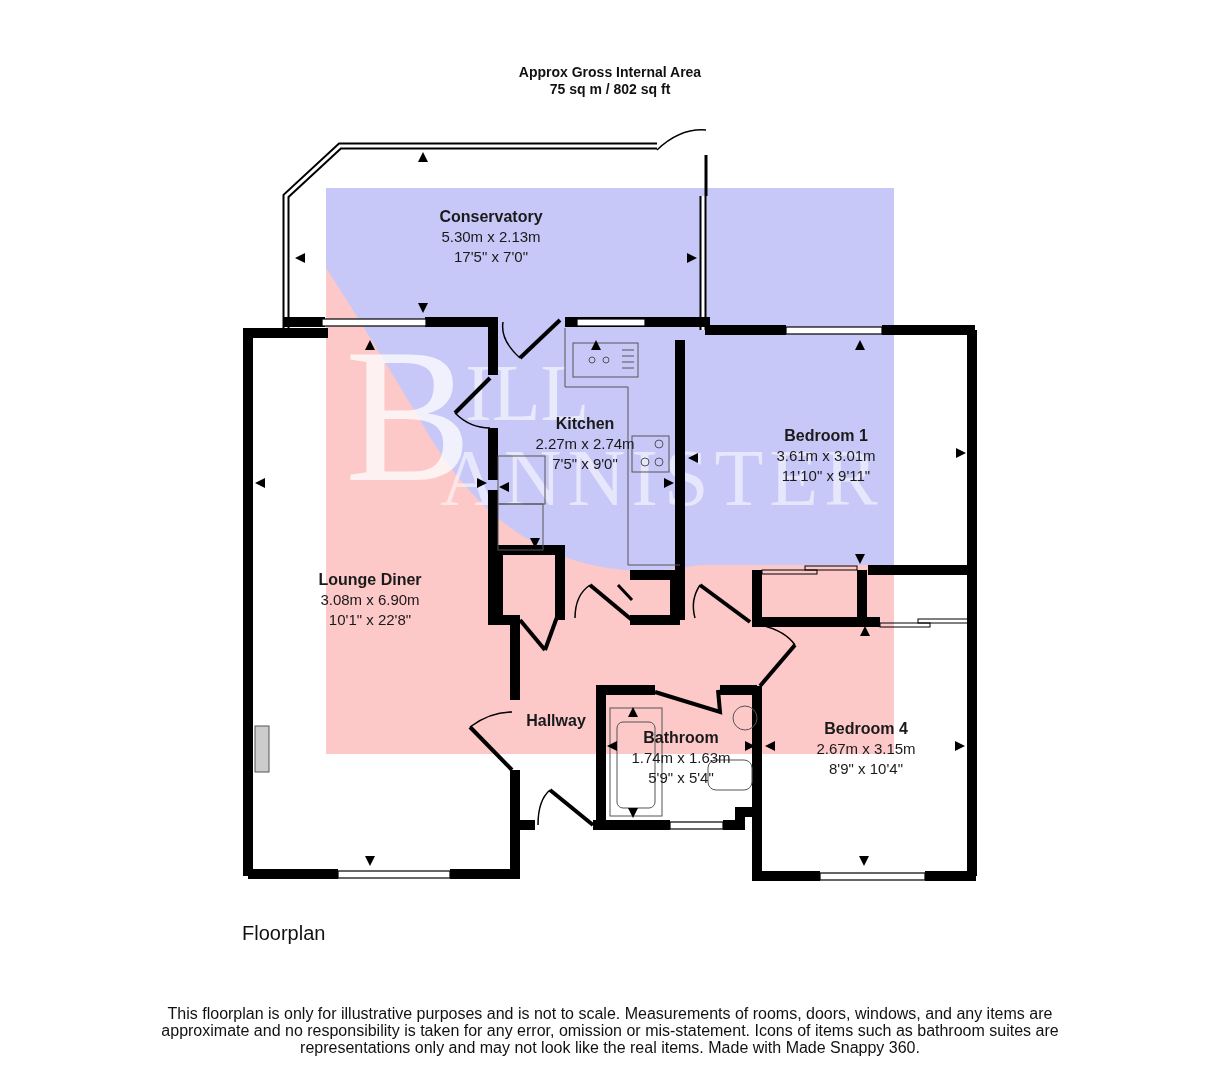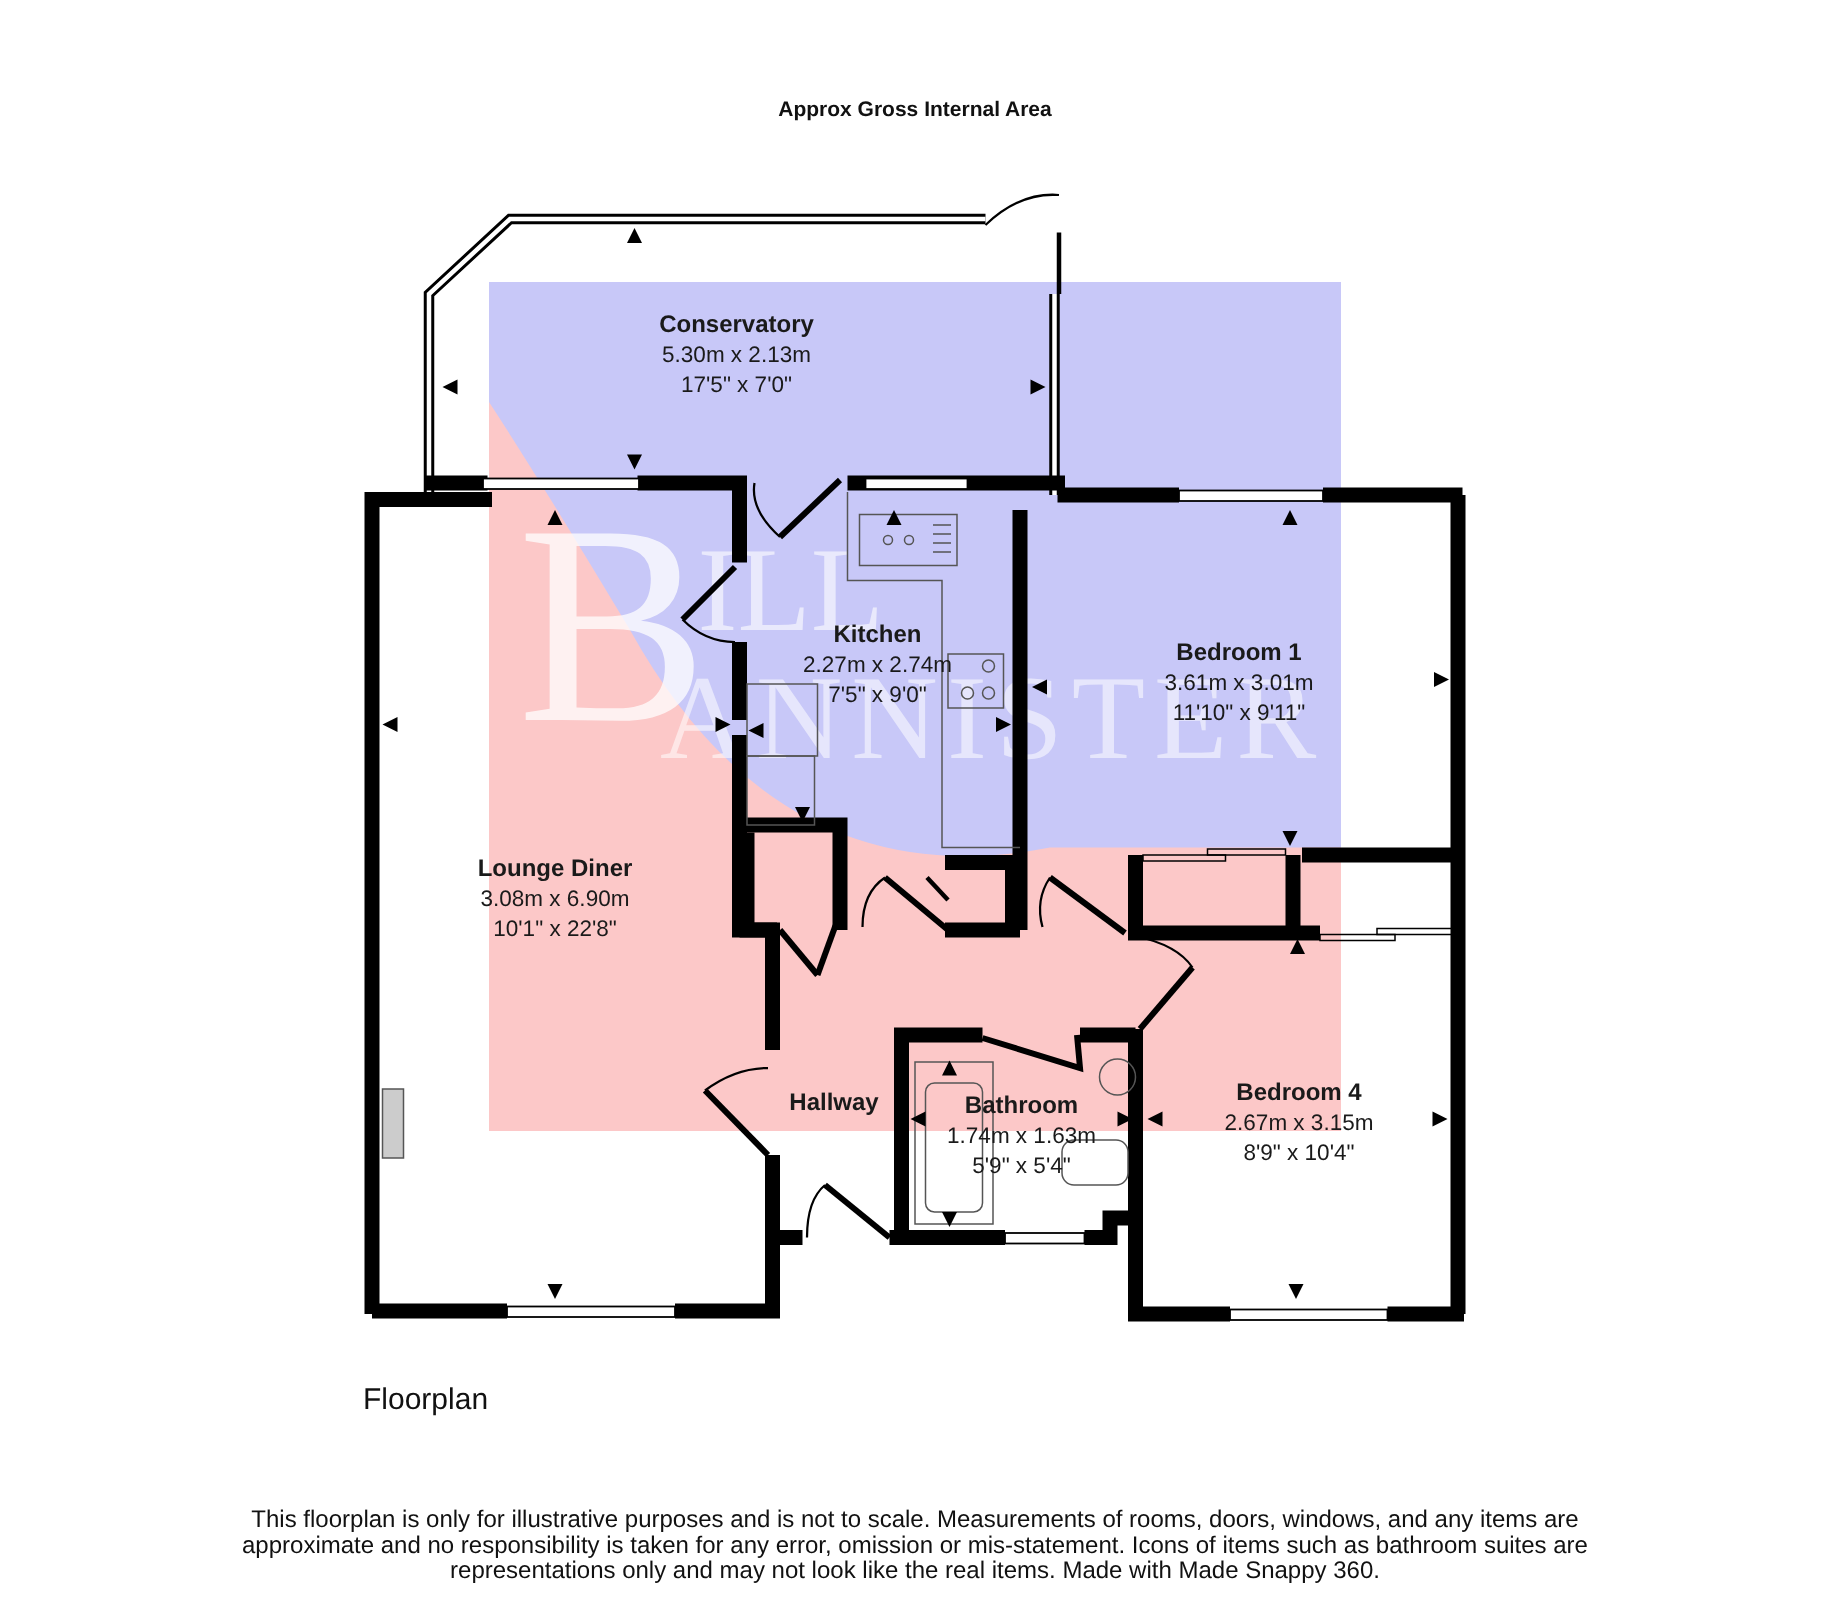--- a/index.html
+++ b/index.html
@@ -16,6 +16,7 @@
 
 <div class="header">
   <div>Approx Gross Internal Area</div>
+  <div>75 sq m / 802 sq ft</div>
 </div>
 
 <svg class="plan" width="1220" height="1080" viewBox="0 0 1220 1080">

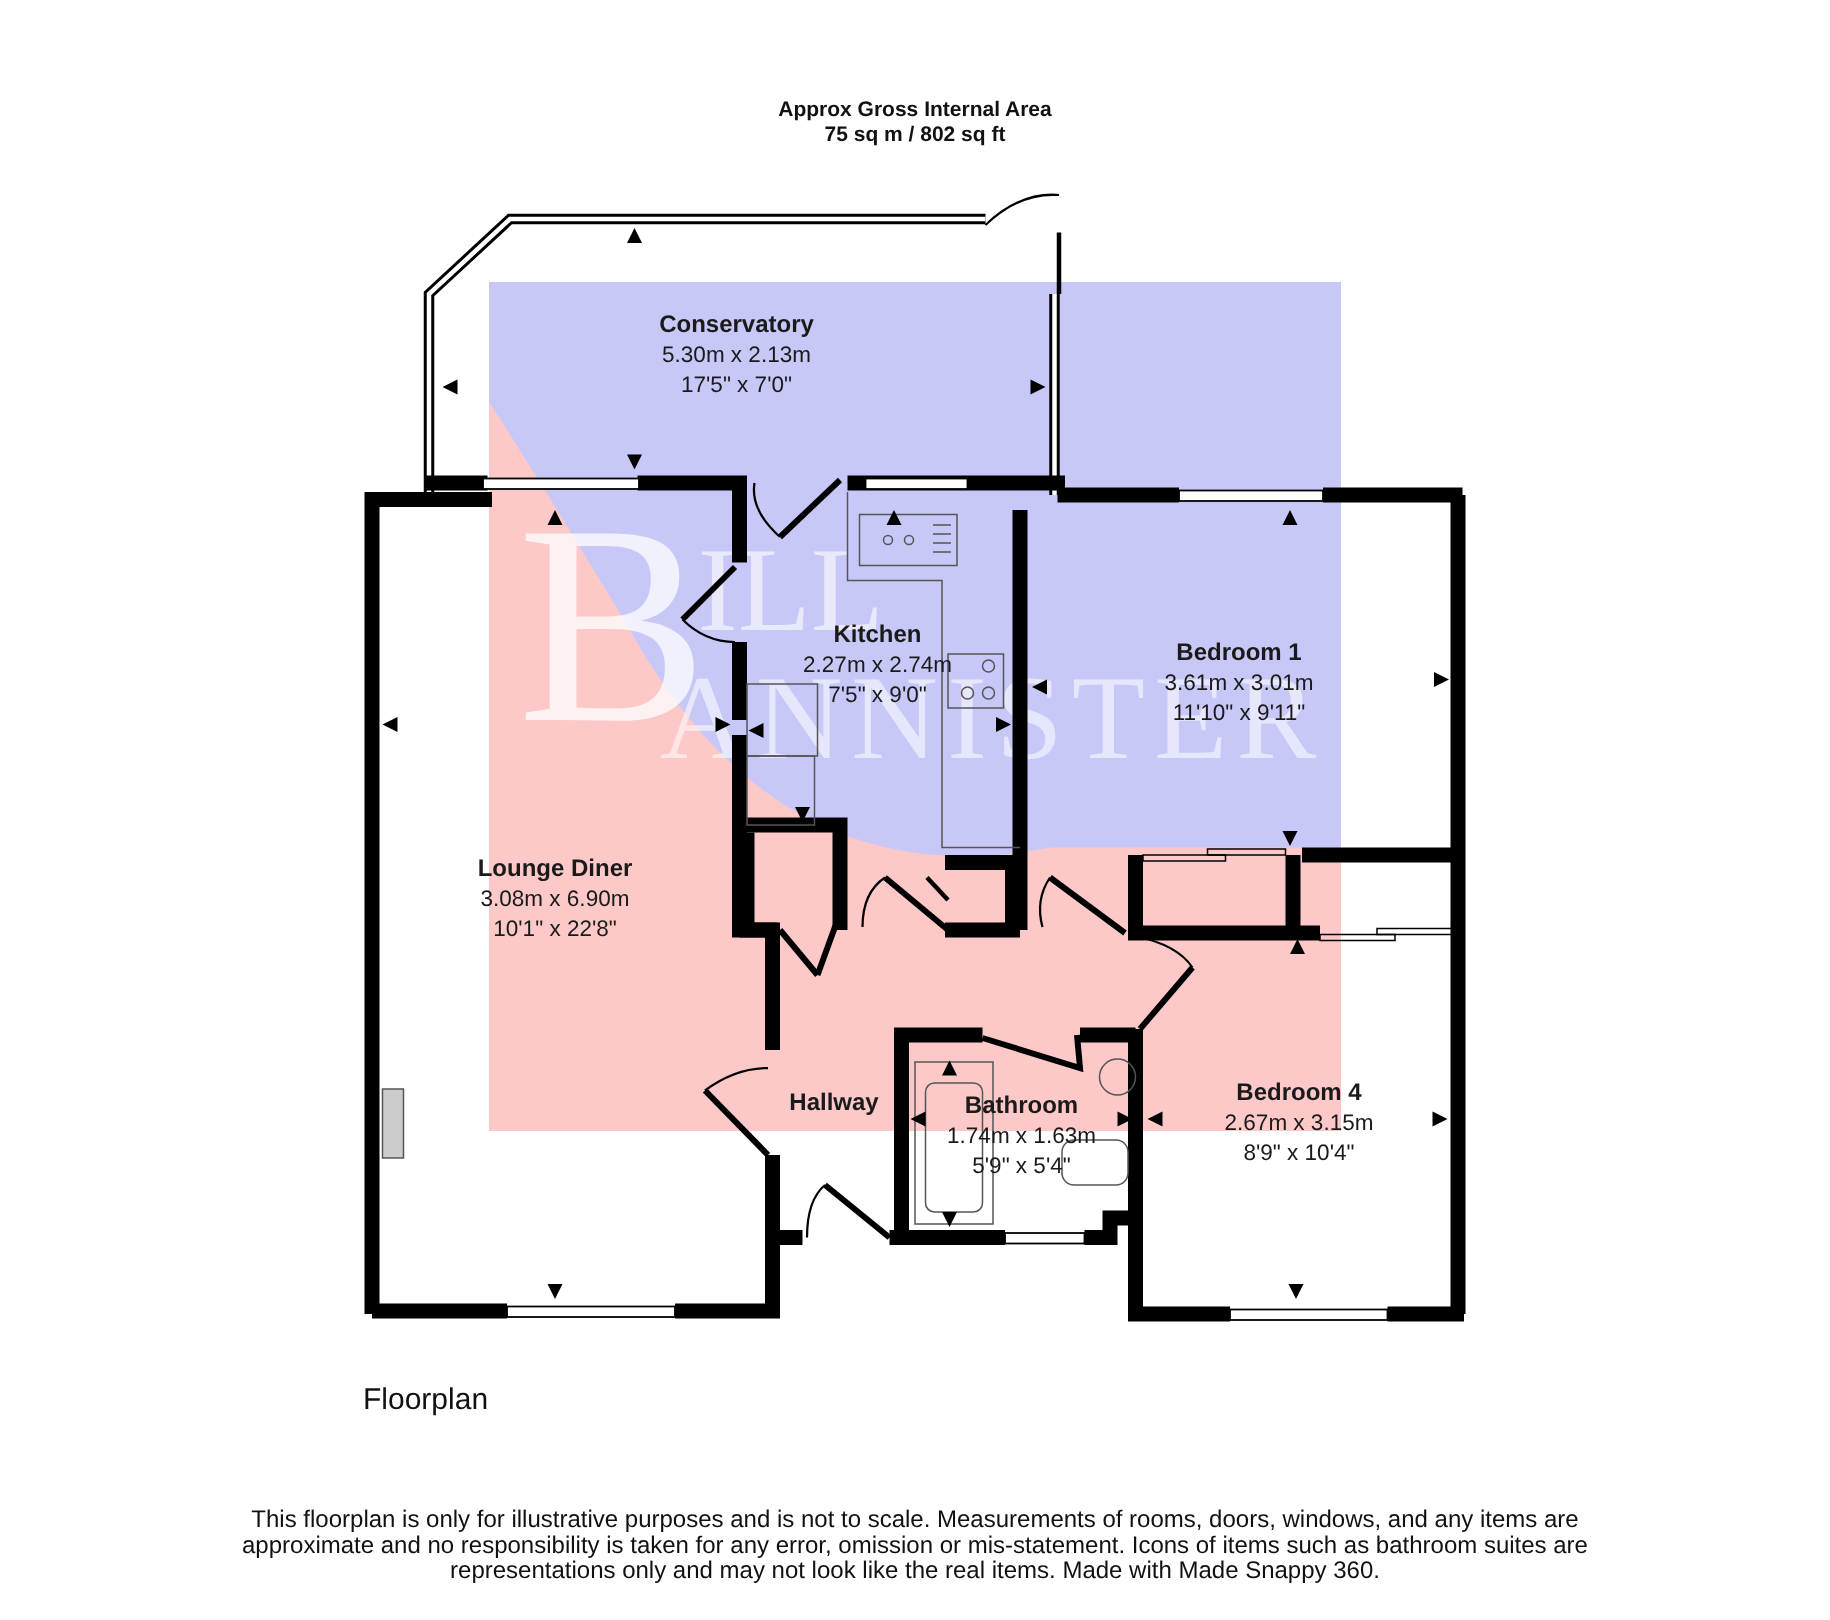--- a/index.html
+++ b/index.html
@@ -188,7 +188,7 @@
   <div>3.08m x 6.90m</div>
   <div>10'1" x 22'8"</div>
 </div>
-<div class="room-label" style="left:556px;top:726px;">
+<div class="room-label" style="left:556px;top:711px;">
   <div class="name">Hallway</div>
 </div>
 <div class="room-label" style="left:681px;top:728px;">

